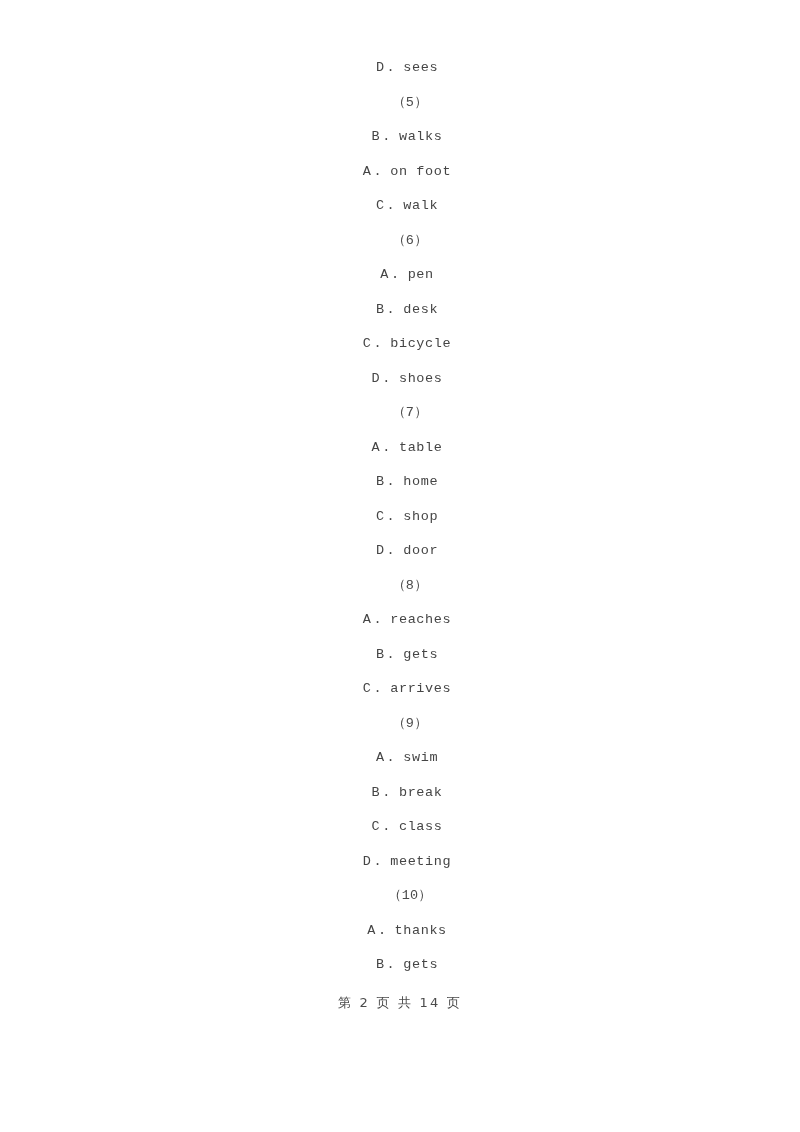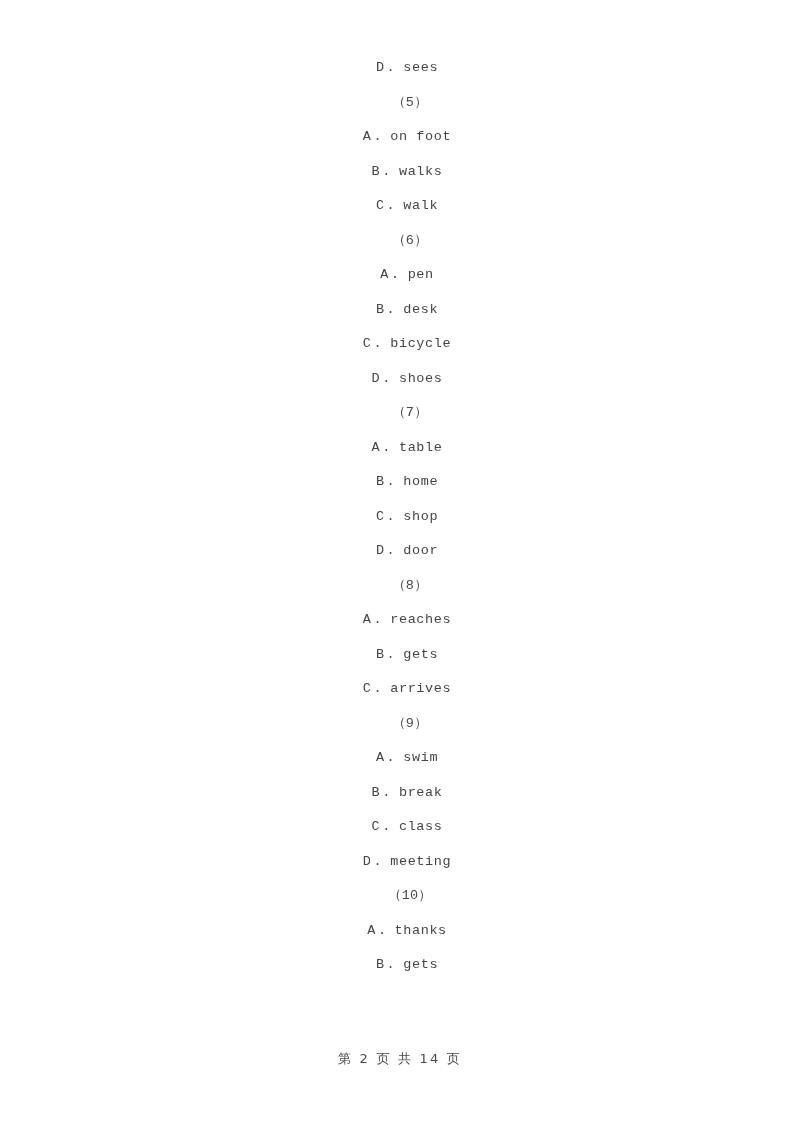--- a/index.html
+++ b/index.html
@@ -95,8 +95,8 @@
   <div id="content">
       <div class="line option"><span class="opt-letter">D</span><span class="opt-sep">.</span><span class="opt-text">sees</span></div>
       <div class="line qnum">（5）</div>
+      <div class="line option"><span class="opt-letter">B</span><span class="opt-sep">.</span><span class="opt-text">walks</span></div>
       <div class="line option"><span class="opt-letter">A</span><span class="opt-sep">.</span><span class="opt-text">on foot</span></div>
-      <div class="line option"><span class="opt-letter">B</span><span class="opt-sep">.</span><span class="opt-text">walks</span></div>
       <div class="line option"><span class="opt-letter">C</span><span class="opt-sep">.</span><span class="opt-text">walk</span></div>
       <div class="line qnum">（6）</div>
       <div class="line option"><span class="opt-letter">A</span><span class="opt-sep">.</span><span class="opt-text">pen</span></div>

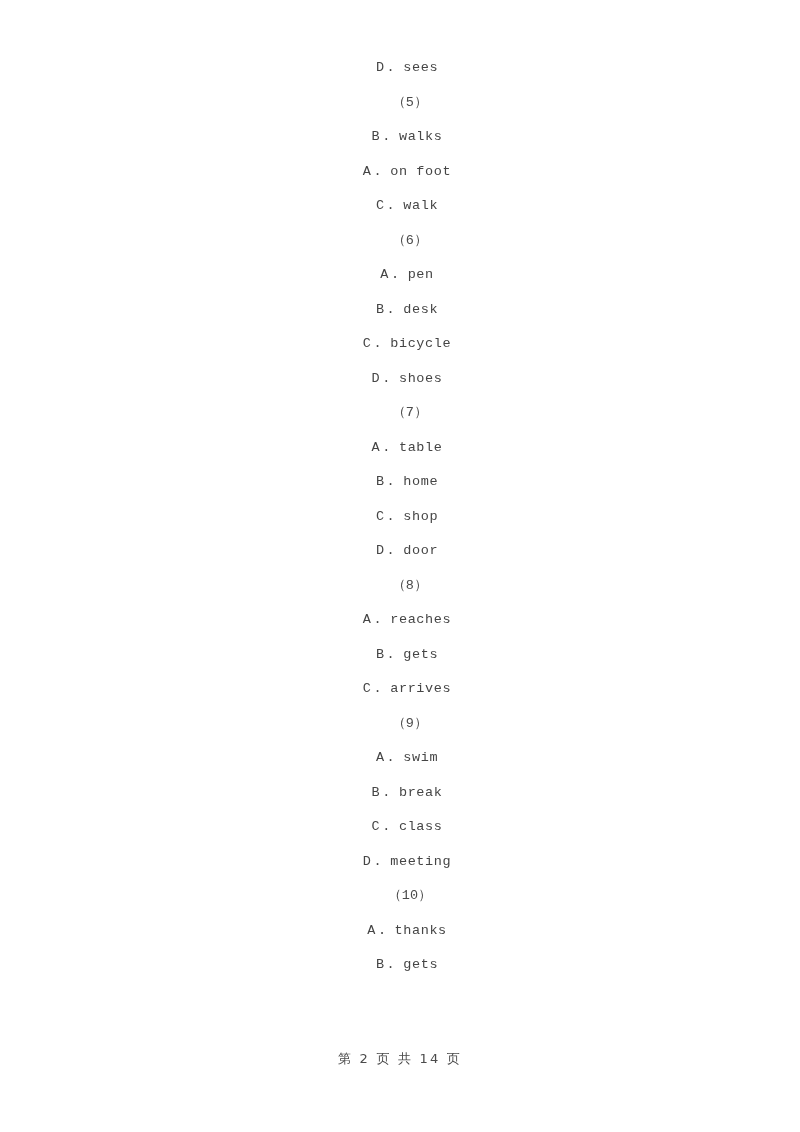--- a/index.html
+++ b/index.html
@@ -73,7 +73,7 @@
   #footer {
     position: absolute;
     left: 0;
-    top: 1050px;
+    top: 994px;
     width: 800px;
     text-align: center;
   }

